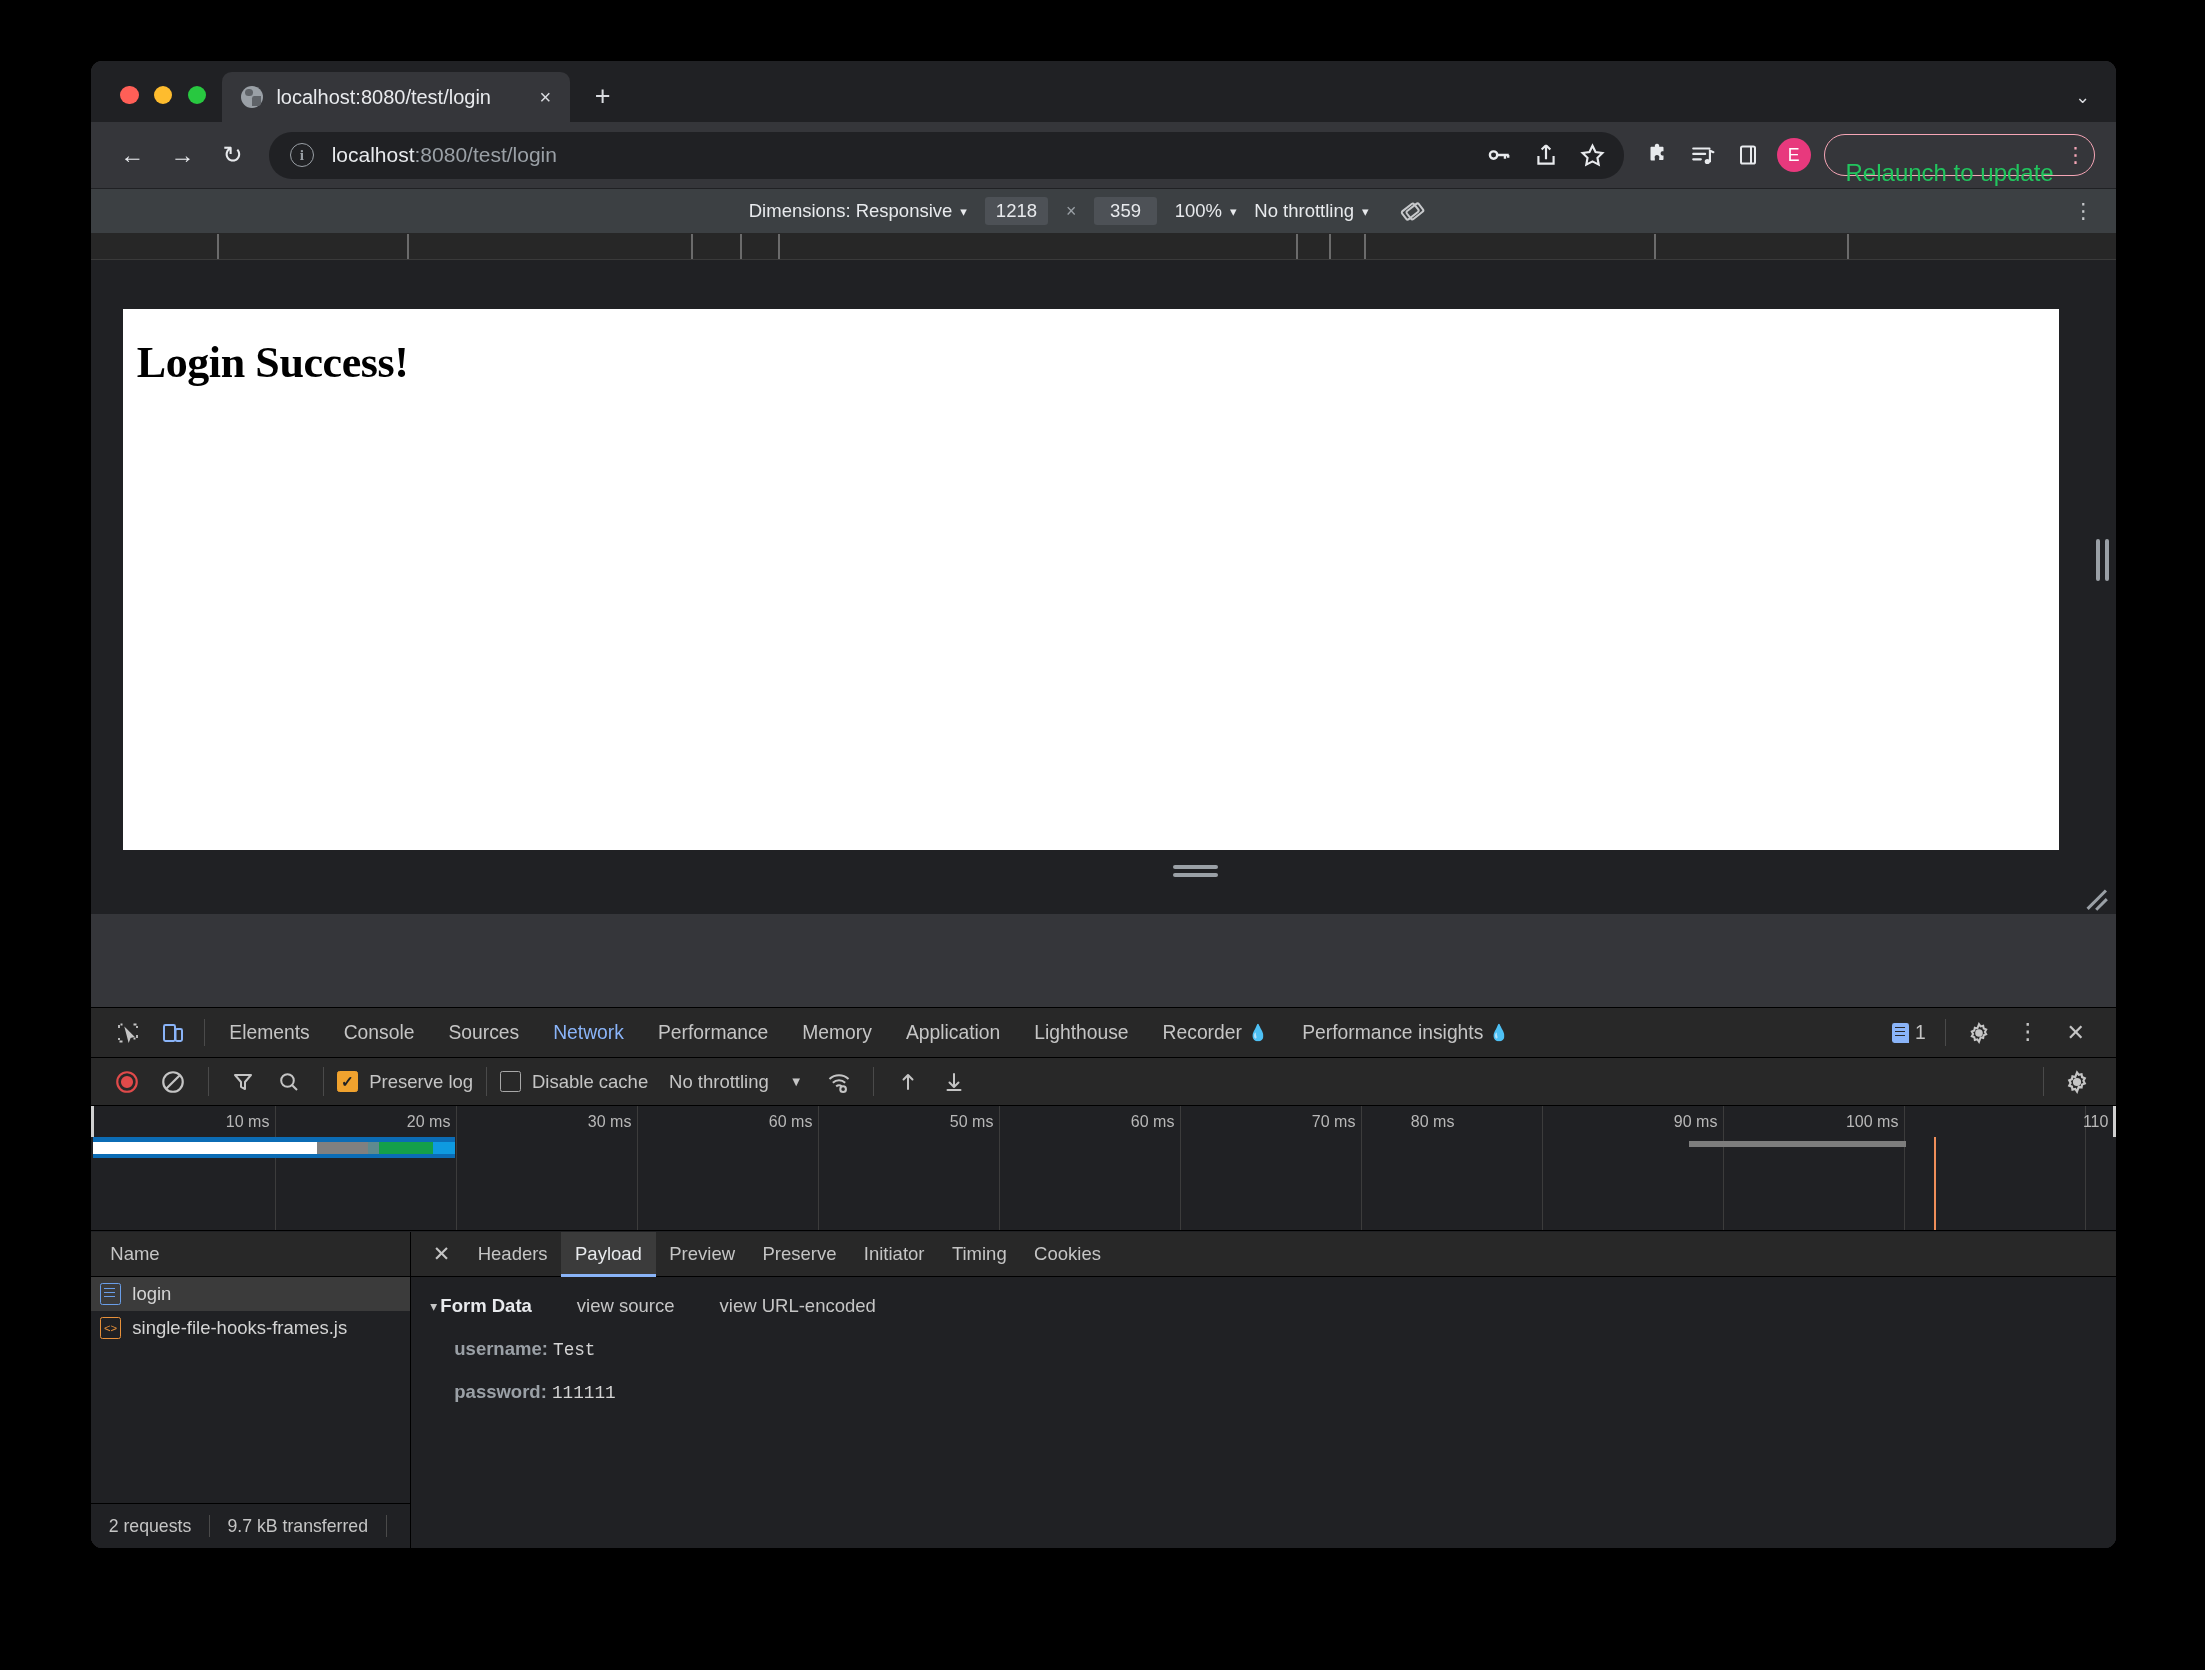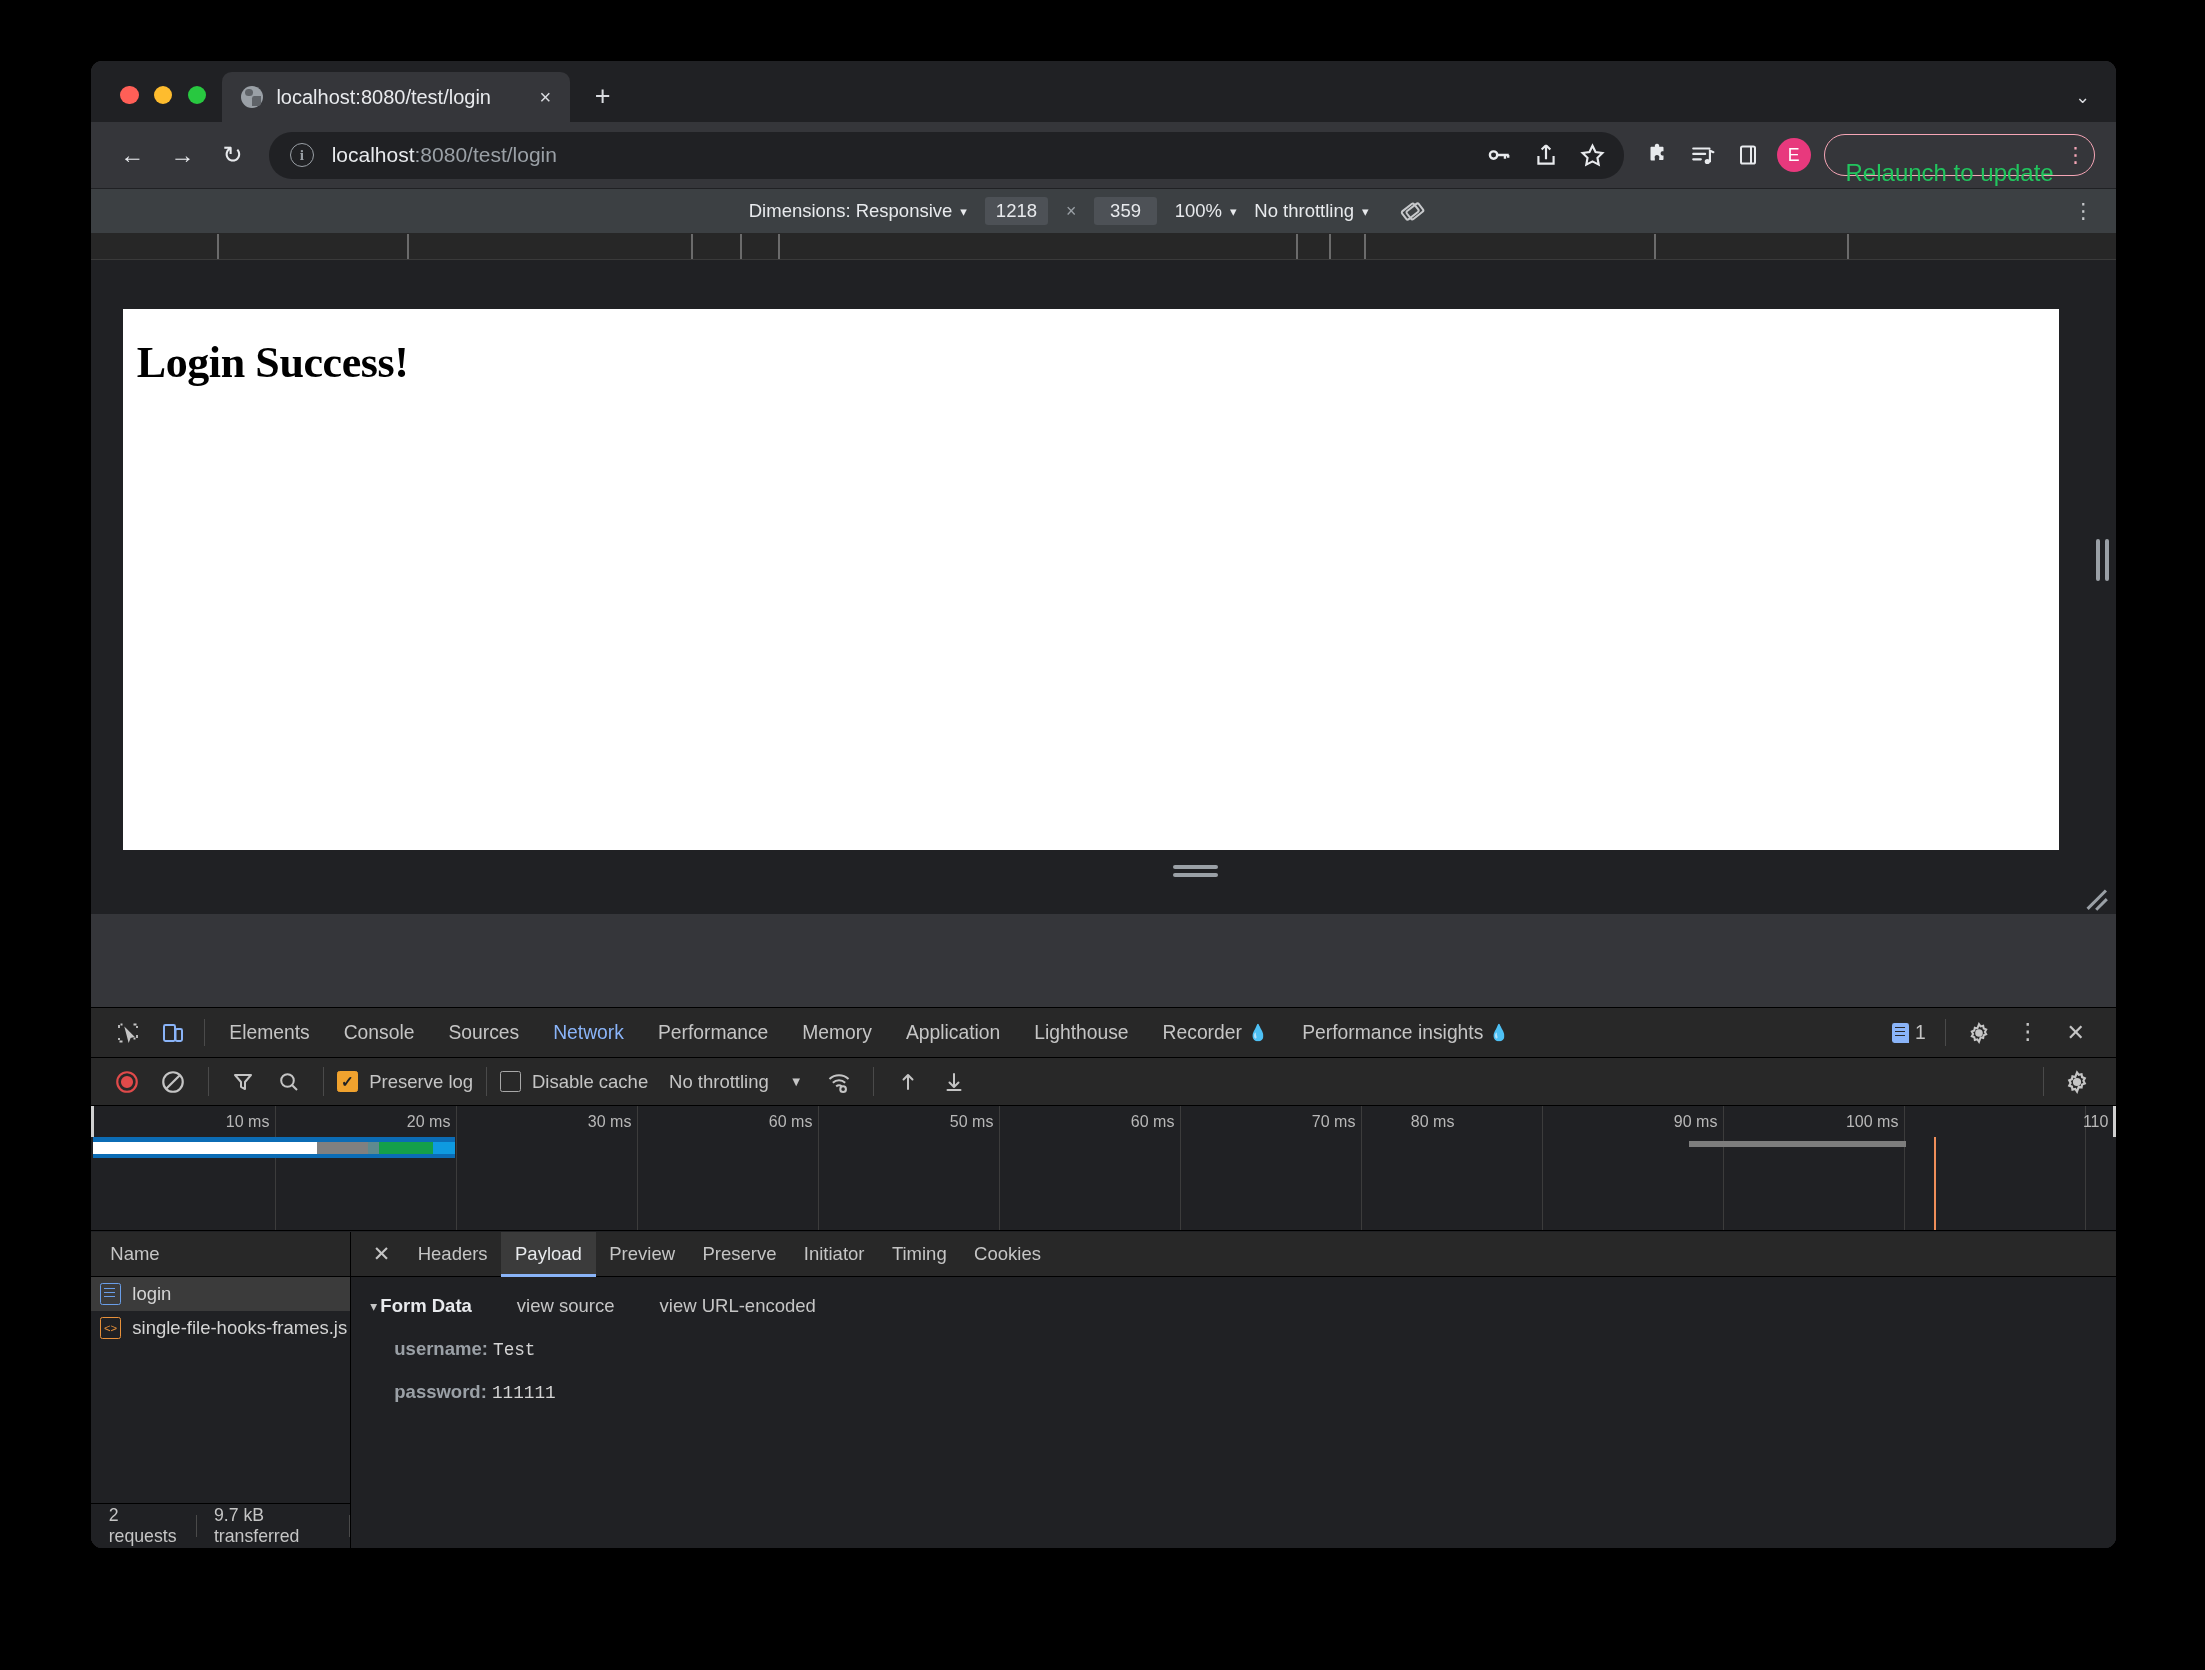--- a/index.html
+++ b/index.html
@@ -391,7 +391,7 @@
     display: flex;
   }
   #req-list {
-    width: 260px; flex: none;
+    width: 320px; flex: none;
     background: #202124;
     border-right: 0.8px solid #000;
     display: flex; flex-direction: column;

